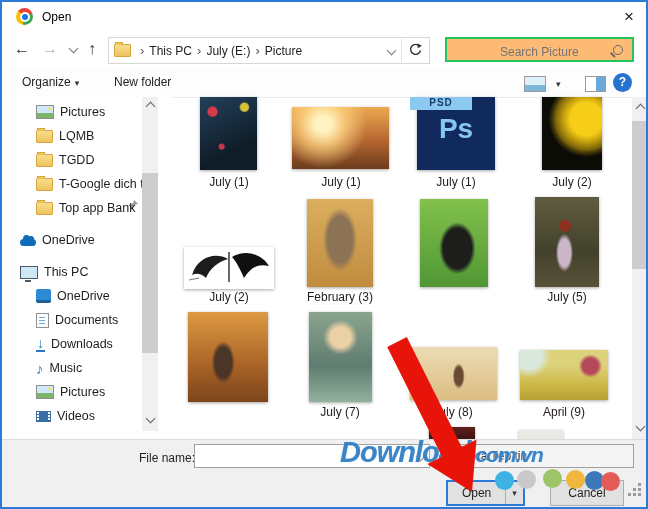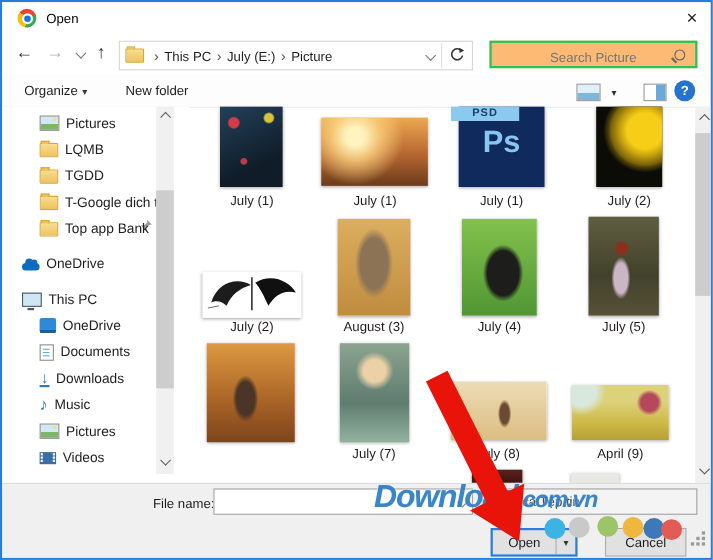--- a/index.html
+++ b/index.html
@@ -282,7 +282,7 @@
     <div class="thumb th-gorilla" style="left:248px;top:102px;width:68px;height:88px;"></div>
     <div class="thumb th-woman5" style="left:363px;top:100px;width:64px;height:90px;"></div>
     <div class="tile-label" style="left:7px;top:193px;">July (2)</div>
-    <div class="tile-label" style="left:118px;top:193px;">August (3)</div>
+    <div class="tile-label" style="left:118px;top:193px;">February (3)</div>
     <div class="tile-label" style="left:232px;top:193px;">July (4)</div>
     <div class="tile-label" style="left:345px;top:193px;">July (5)</div>
 

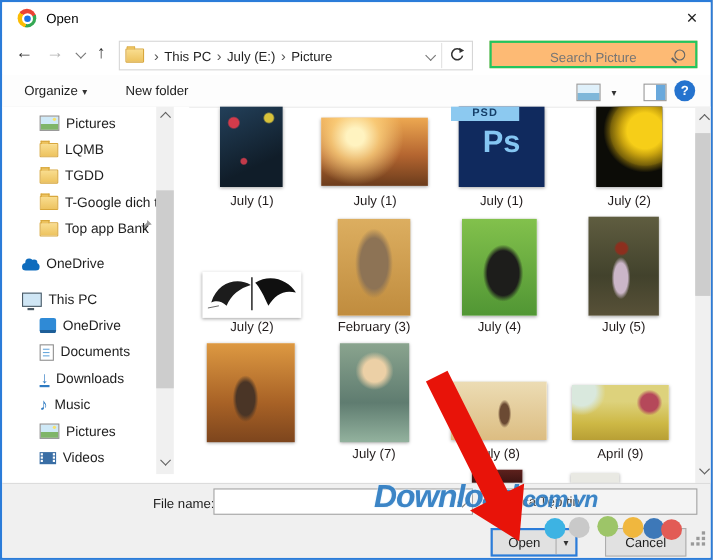--- a/index.html
+++ b/index.html
@@ -283,7 +283,6 @@
     <div class="thumb th-woman5" style="left:363px;top:100px;width:64px;height:90px;"></div>
     <div class="tile-label" style="left:7px;top:193px;">July (2)</div>
     <div class="tile-label" style="left:118px;top:193px;">February (3)</div>
-    <div class="tile-label" style="left:232px;top:193px;">July (4)</div>
     <div class="tile-label" style="left:345px;top:193px;">July (5)</div>
 
     <div class="thumb th-boy" style="left:16px;top:215px;width:80px;height:90px;"></div>

